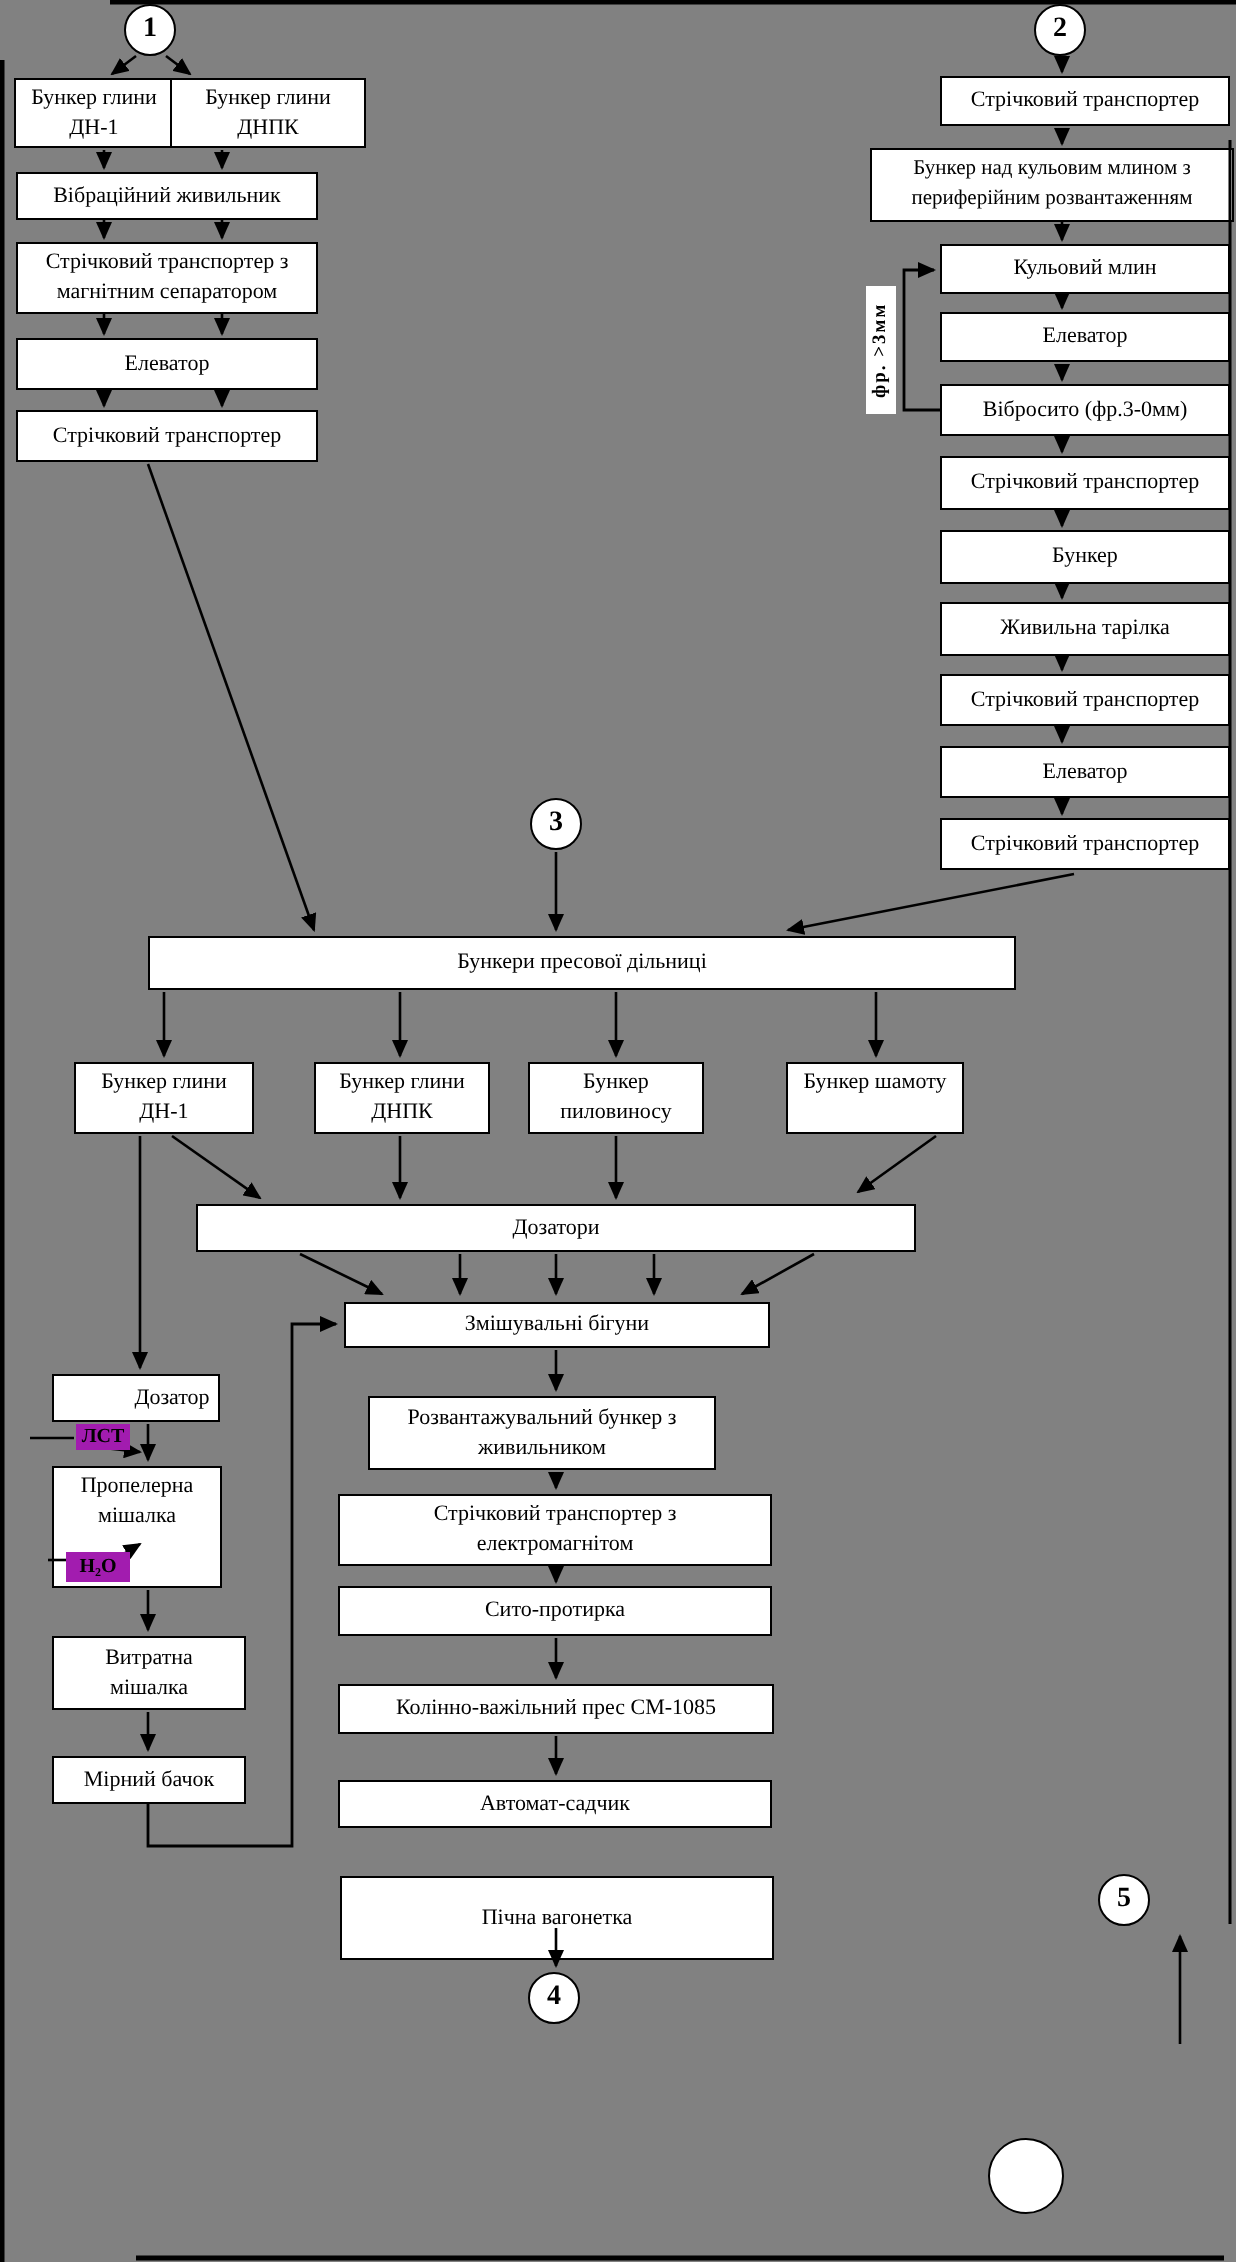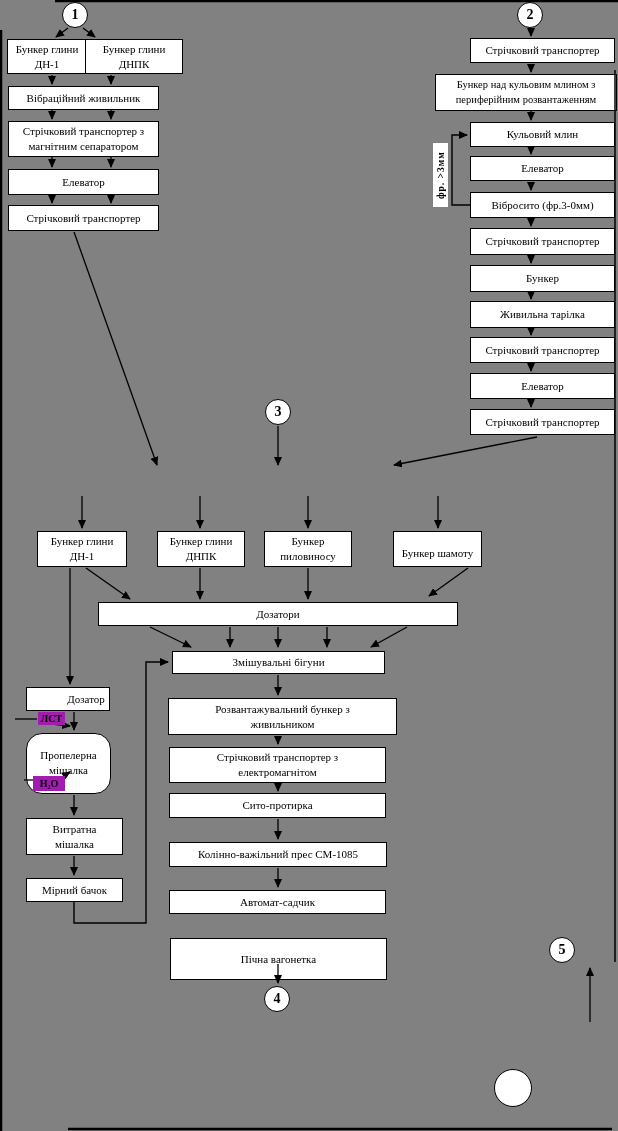--- a/index.html
+++ b/index.html
@@ -88,6 +88,7 @@
     <div class="node" style="left: 470px; top: 337px; width: 145px; height: 26px;">Стрічковий транспортер</div>
     <div class="node" style="left: 470px; top: 373px; width: 145px; height: 26px;">Елеватор</div>
     <div class="node" style="left: 470px; top: 409px; width: 145px; height: 26px;">Стрічковий транспортер</div>
+    <div class="node" style="left: 74px; top: 468px; width: 434px; height: 27px;">Бункери пресової дільниці</div>
     <div class="node" style="left: 37px; top: 531px; width: 90px; height: 36px;">Бункер глини
 ДН-1</div>
     <div class="node" style="left: 157px; top: 531px; width: 88px; height: 36px;">Бункер глини

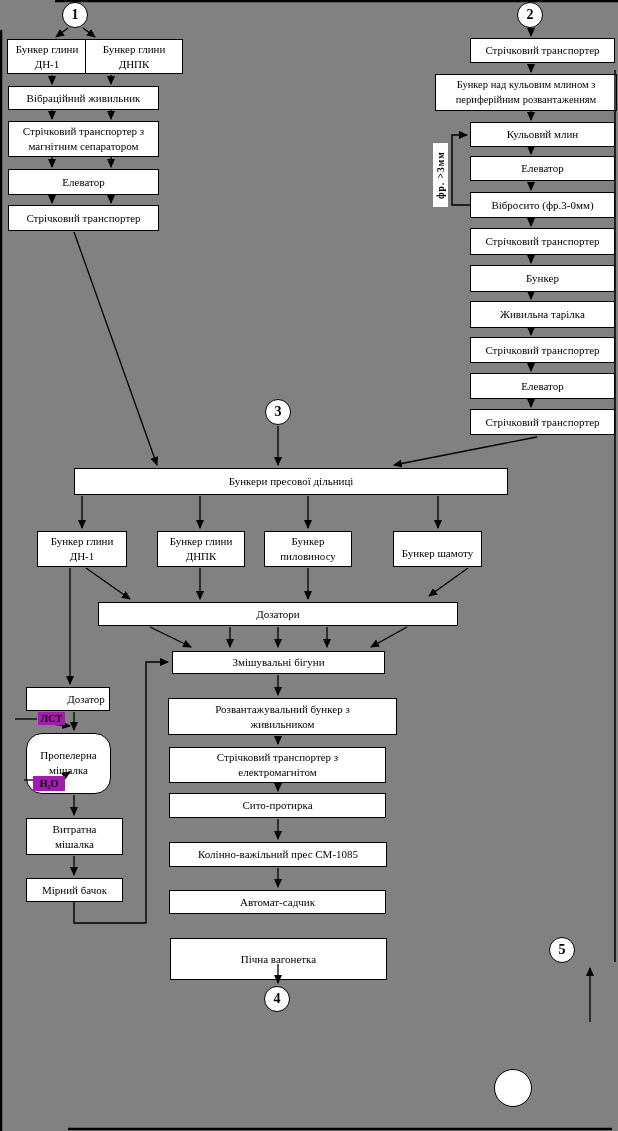--- a/index.html
+++ b/index.html
@@ -27,7 +27,7 @@
     white-space:pre-line;
     z-index:2;
   }
-  .node.top{align-items:flex-start;padding-top:14px;}
+  .node.top{align-items:flex-start;padding-top:2px;}
   .node.fs10{font-size:10.5px;line-height:14.5px;}
   .circ{
     position:absolute;

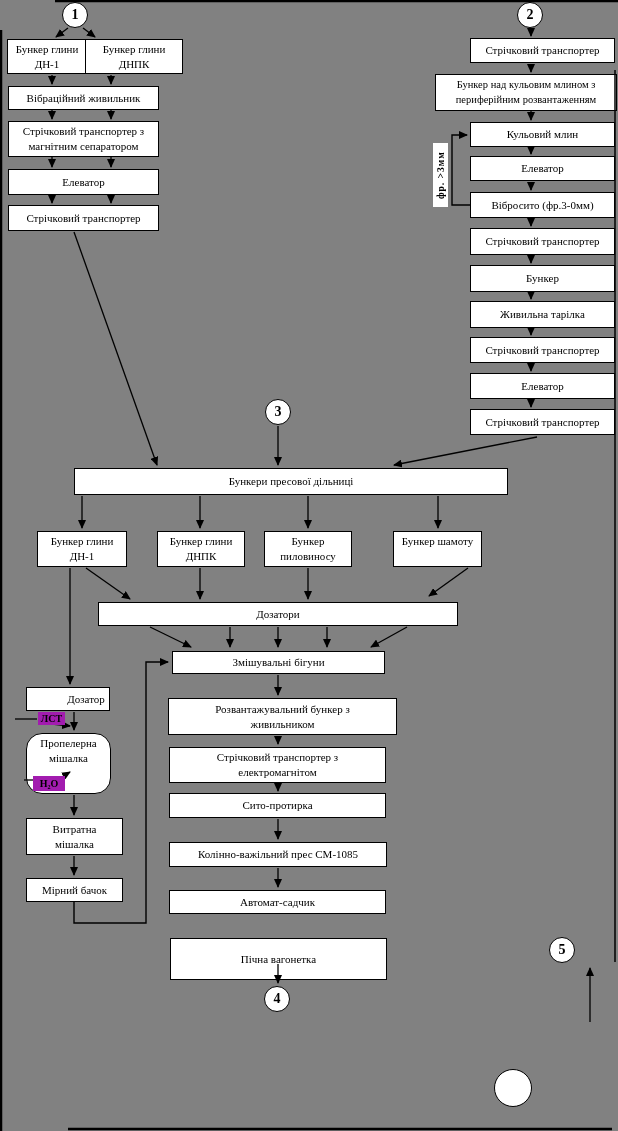--- a/index.html
+++ b/index.html
@@ -98,7 +98,7 @@
     <div class="node top" style="left: 393px; top: 531px; width: 89px; height: 36px;">Бункер шамоту</div>
     <div class="node" style="left: 172px; top: 651px; width: 213px; height: 23px;">Змішувальні бігуни</div>
     <div class="node" style="left: 98px; top: 602px; width: 360px; height: 24px;">Дозатори</div>
-    <div class="node" style="left: 168px; top: 698px; width: 229px; height: 37px;">Розвантажувальний бункер з
+    <div class="node" style="left: 184px; top: 698px; width: 174px; height: 37px;">Розвантажувальний бункер з
 живильником</div>
     <div class="node" style="left: 169px; top: 747px; width: 217px; height: 36px;">Стрічковий транспортер з
 електромагнітом</div>

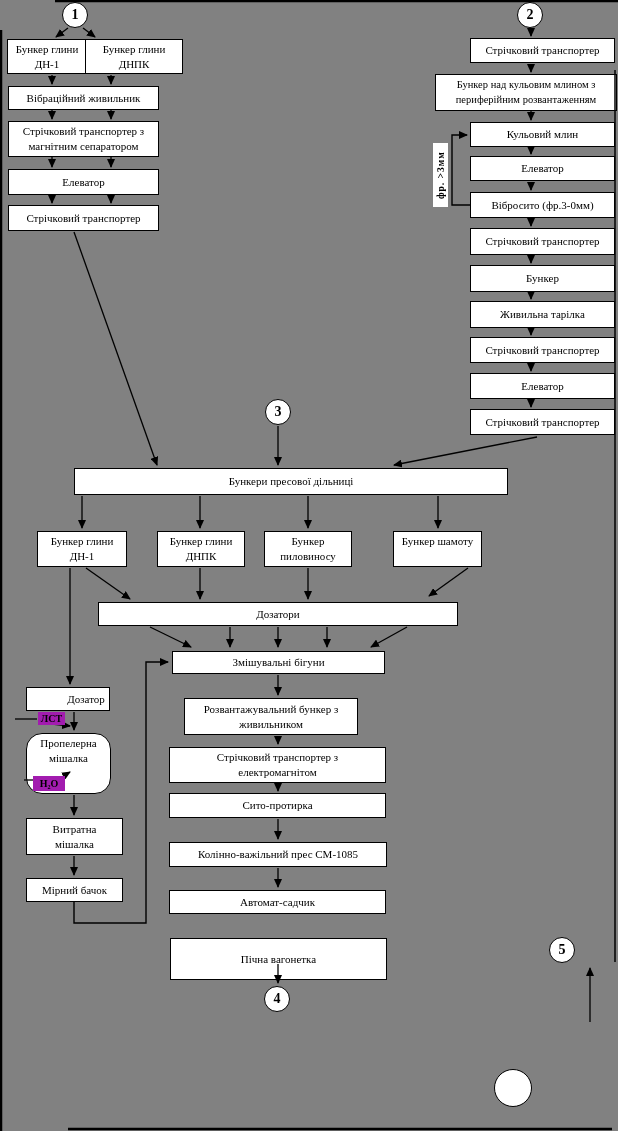--- a/index.html
+++ b/index.html
@@ -107,7 +107,7 @@
     <div class="node" style="left: 169px; top: 890px; width: 217px; height: 24px;">Автомат-садчик</div>
     <div class="node" style="left: 170px; top: 938px; width: 217px; height: 42px;">Пічна вагонетка</div>
     <div class="node" style="left: 26px; top: 687px; width: 84px; height: 24px; padding-left: 36px;">Дозатор</div>
-    <div class="node top" style="left: 26px; top: 733px; width: 85px; height: 61px; border-radius: 16px;">Пропелерна
+    <div class="node top" style="left: 26px; top: 733px; width: 85px; height: 61px;">Пропелерна
 мішалка</div>
     <div class="node" style="left: 26px; top: 818px; width: 97px; height: 37px; text-align: center;">Витратна
 мішалка</div>

